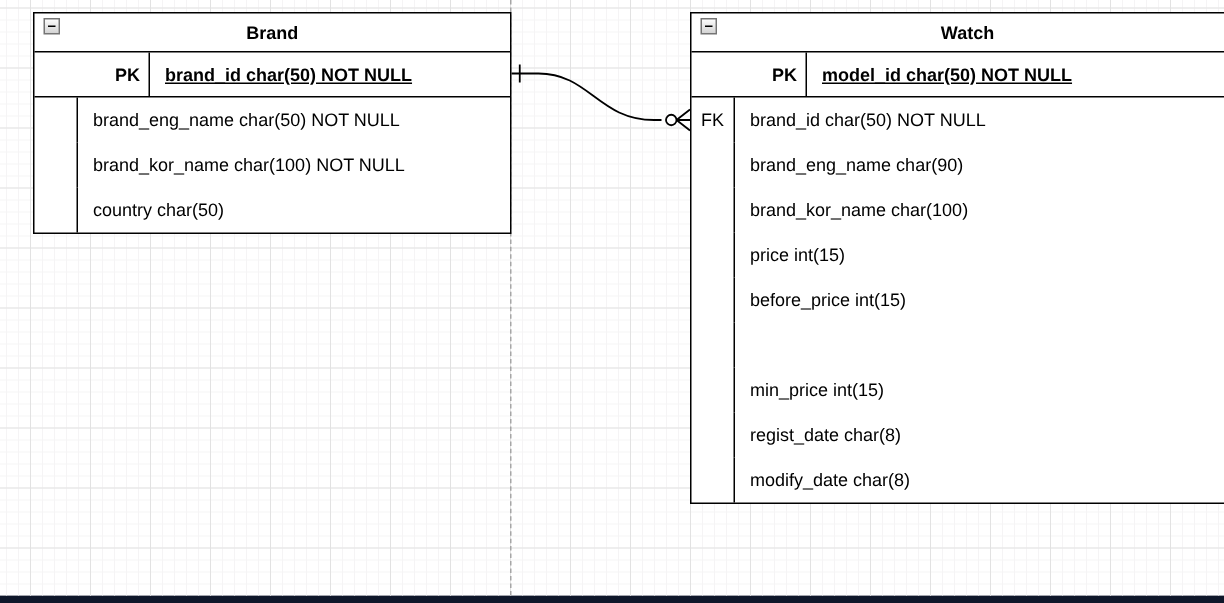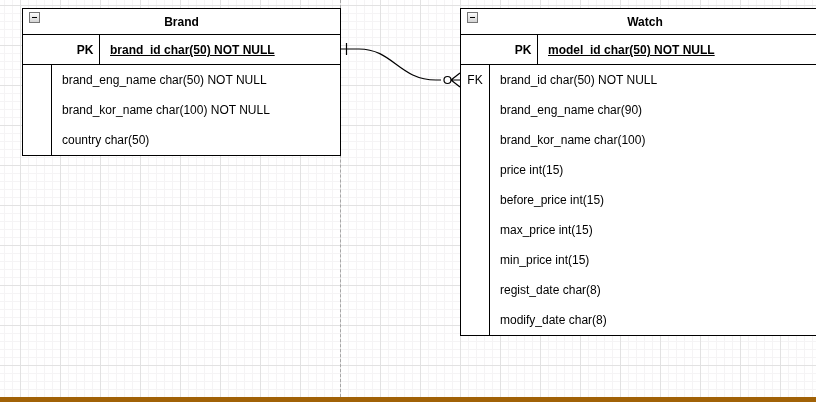--- a/index.html
+++ b/index.html
@@ -9,7 +9,7 @@
     position: relative;
     width: 816px;
     height: 402px;
-    background: #a16207;
+    background: #0f172a;
     overflow: hidden;
   }
 

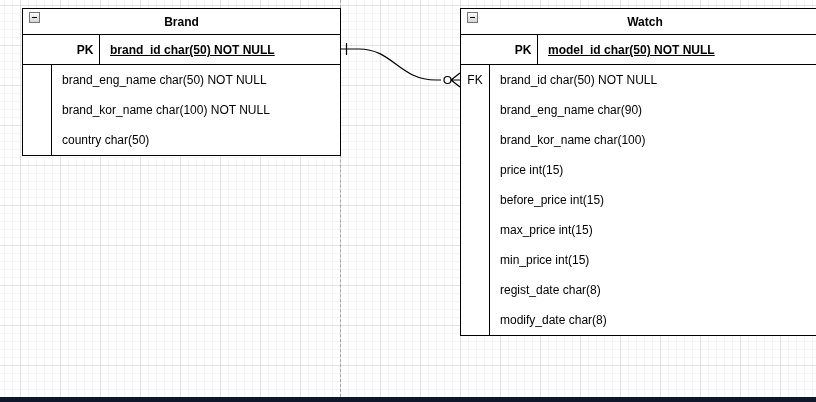--- a/index.html
+++ b/index.html
@@ -173,7 +173,6 @@
         </div>
         <div class="row">
           <div class="key-cell"></div>
-          <div class="attr-cell">max_price int(15)</div>
         </div>
         <div class="row">
           <div class="key-cell"></div>

